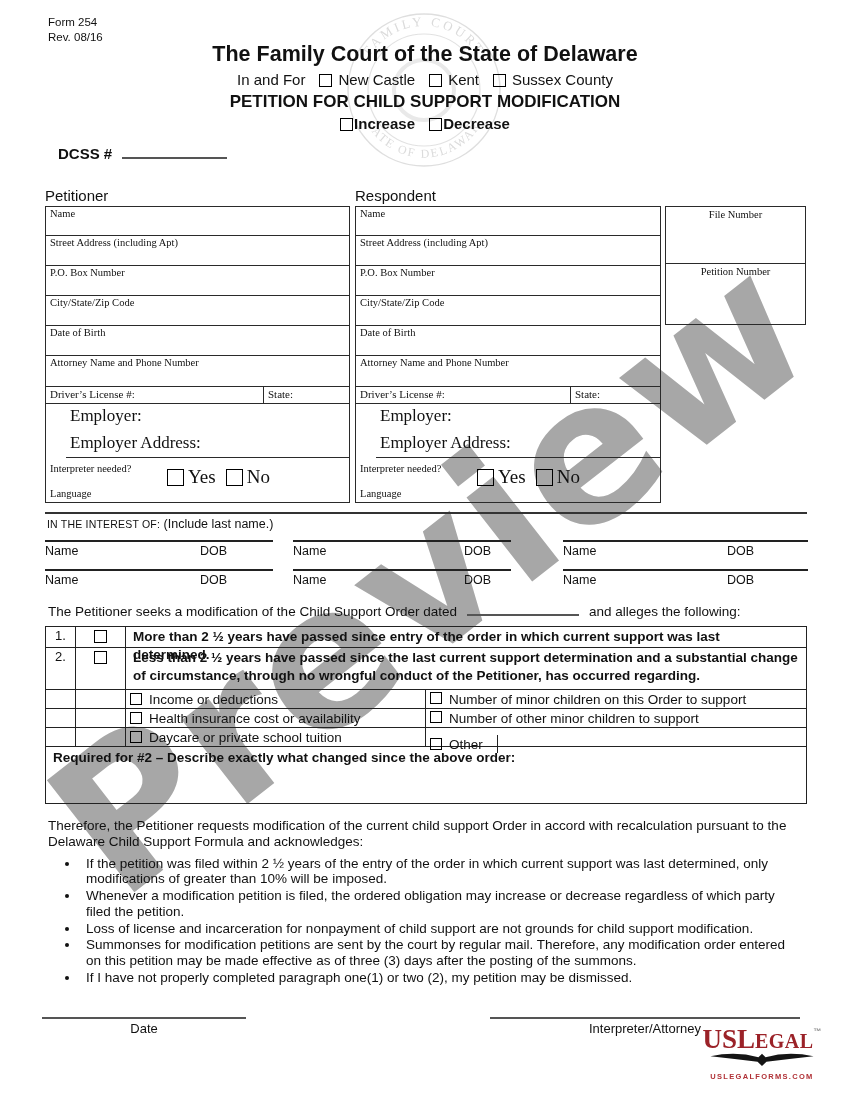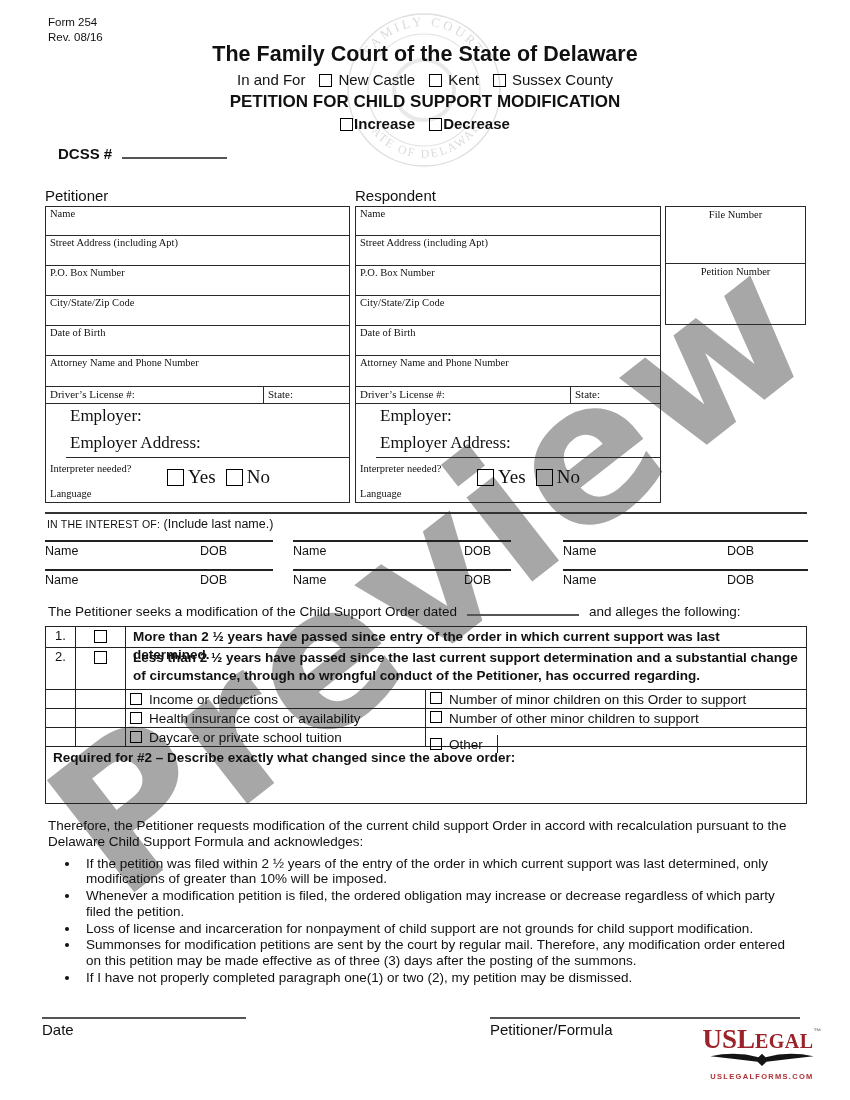--- a/index.html
+++ b/index.html
@@ -113,7 +113,7 @@
 
   
   .sig { display:flex; margin:31px 0 0 42px; }
-  .sigblk { font-size:15px; }
+  .sigblk { text-align:center; font-size:13px; }
   .sigblk .line { border-top:2px solid #555; }
   .sig .left { width:204px; }
   .sig .right { width:310px; margin-left:244px; }

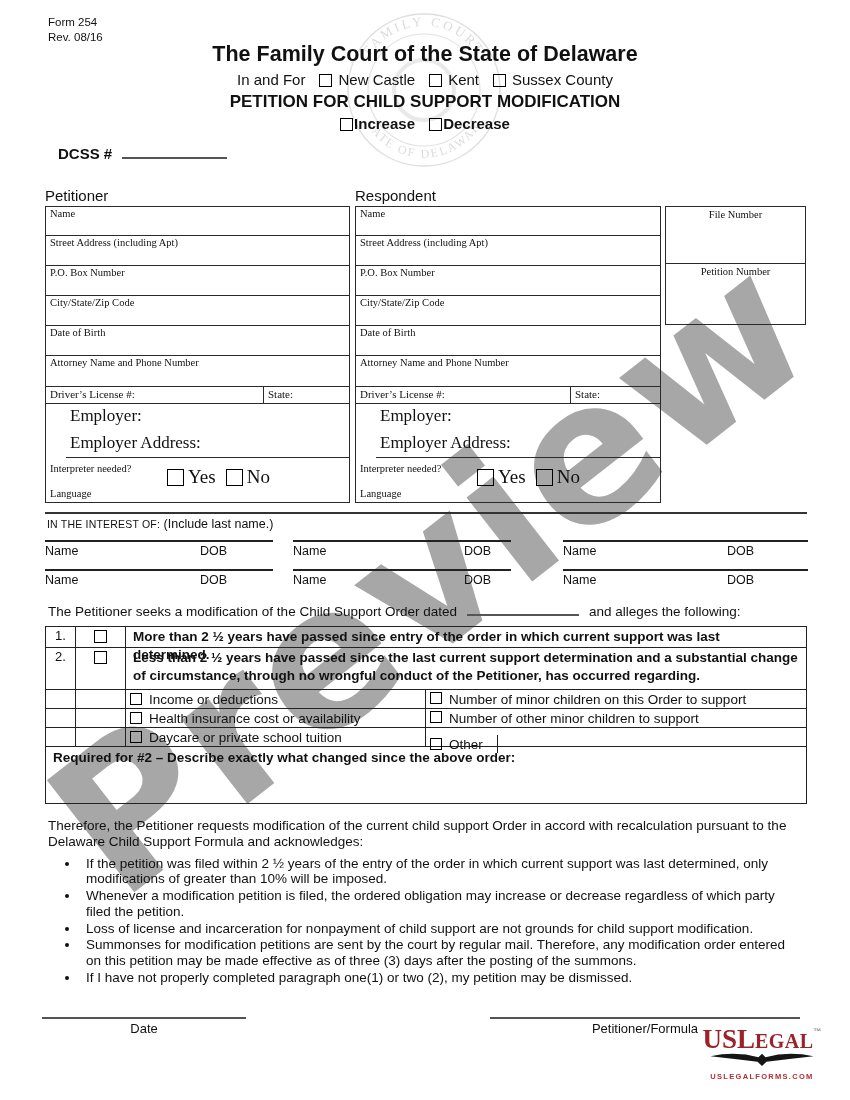--- a/index.html
+++ b/index.html
@@ -363,7 +363,7 @@
       </div>
       <div class="sigblk right">
         <div class="line"></div>
-        <div class="lab">Petitioner/Formula</div>
+        <div class="lab">Interpreter/Attorney</div>
       </div>
     </div>
 

